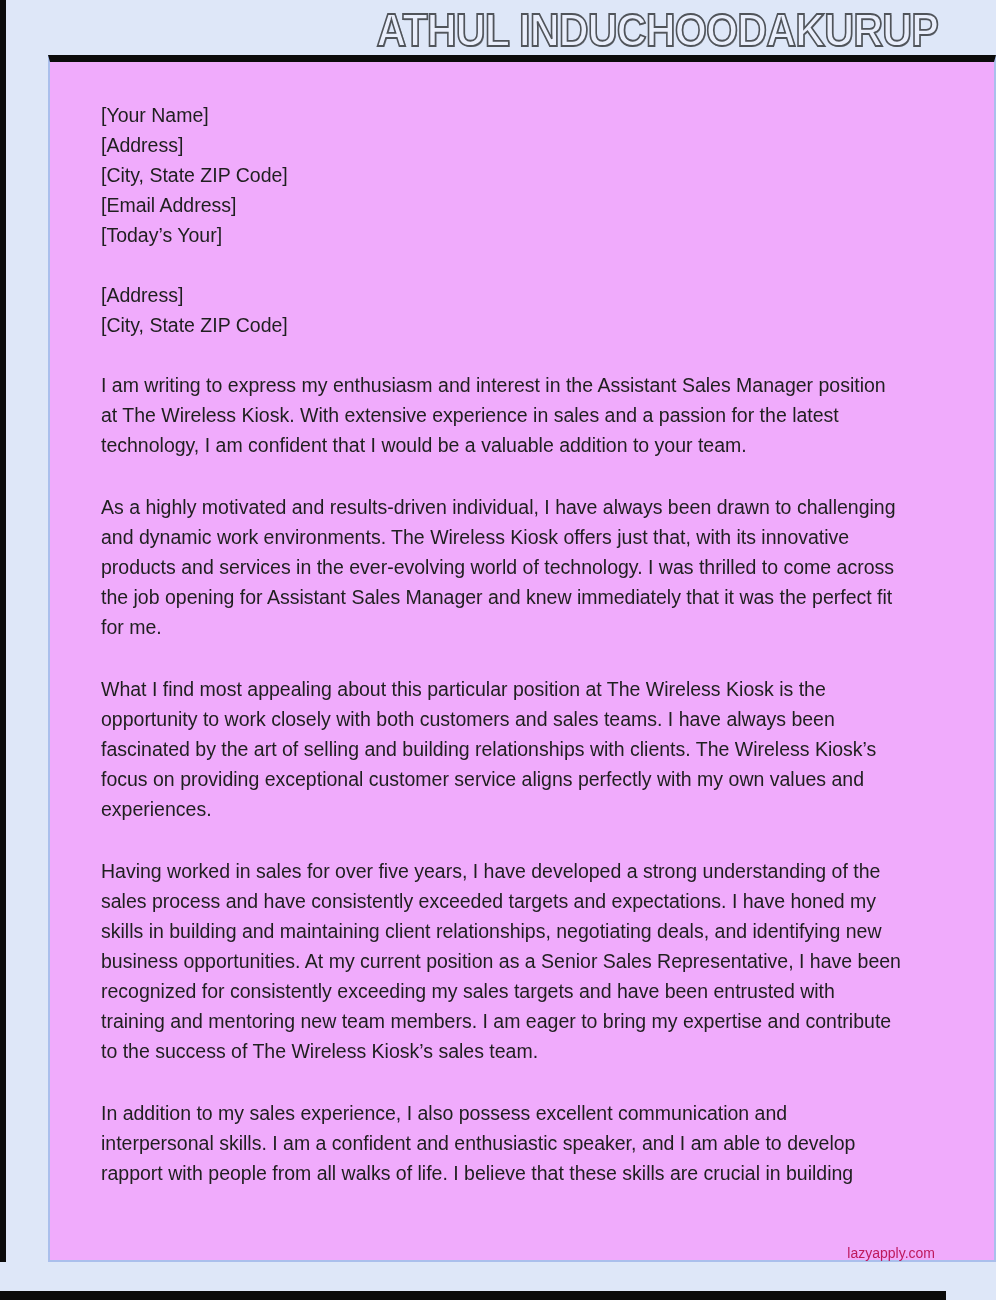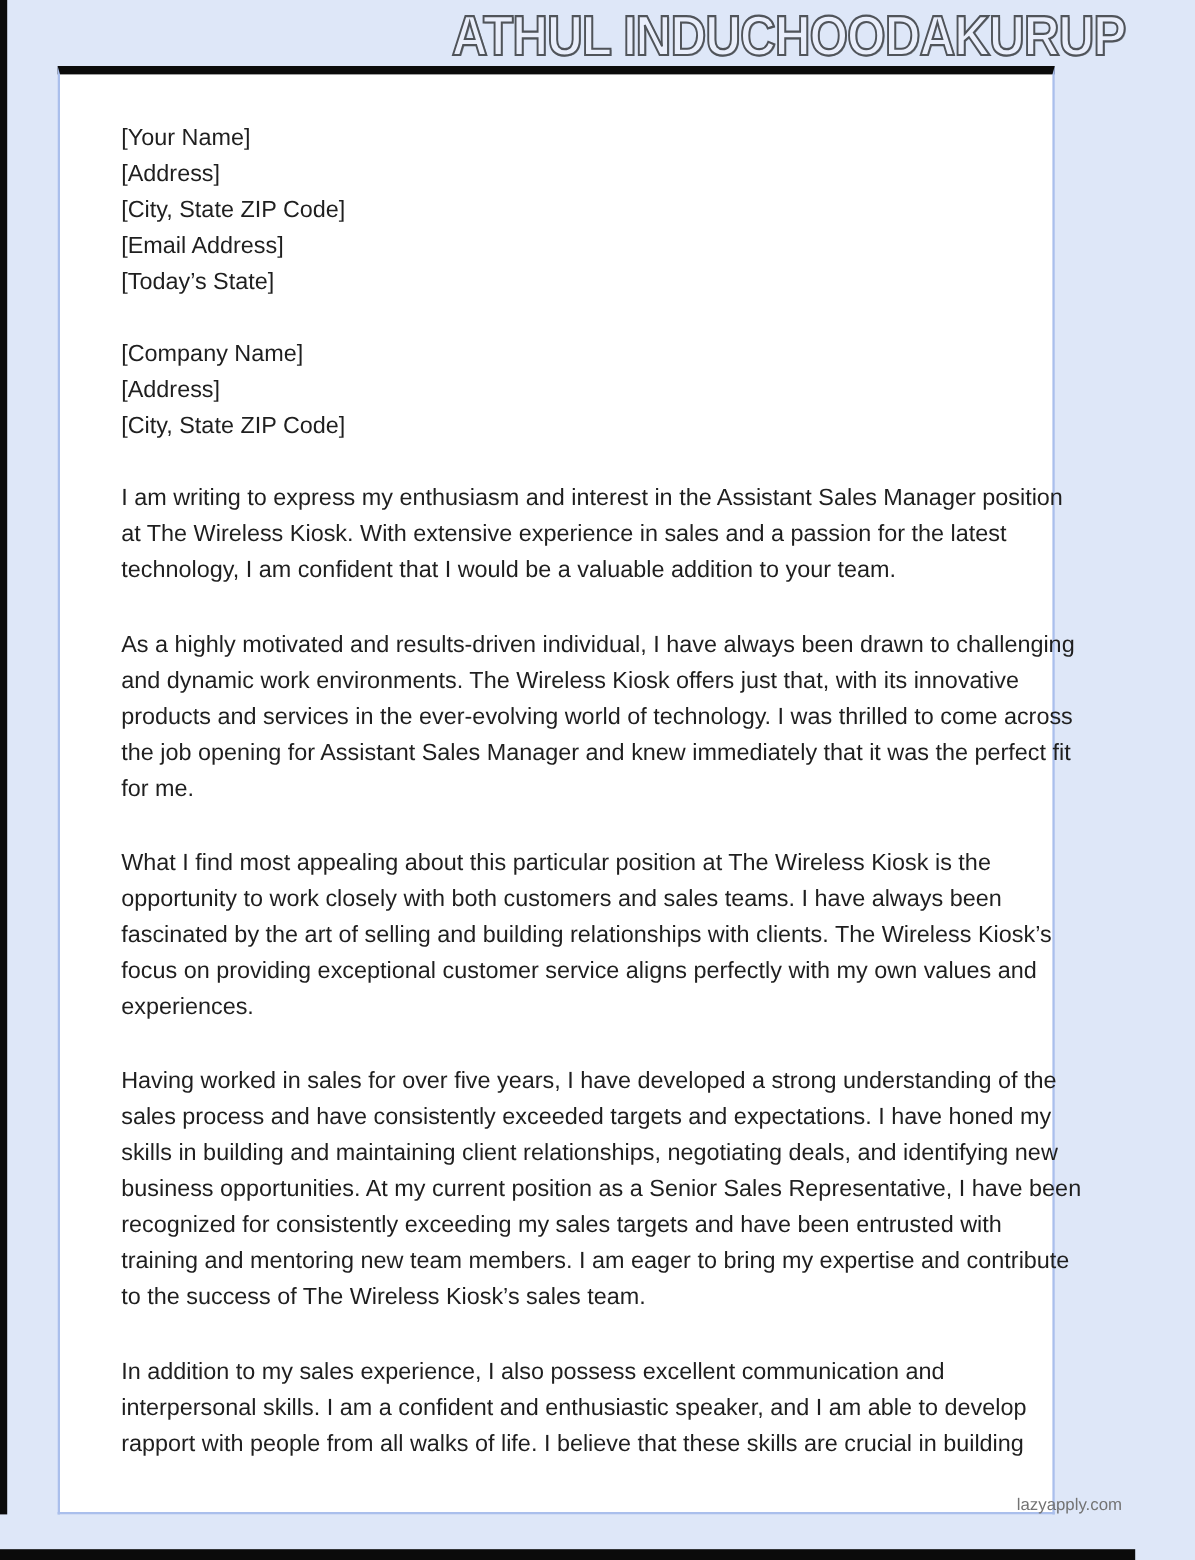--- a/index.html
+++ b/index.html
@@ -51,10 +51,10 @@
     position: absolute;
     left: 48px;
     top: 55px;
-    width: 831px;
+    width: 948px;
     height: 1207px;
     box-sizing: border-box;
-    background: #ffffff;
+    background: #f0abfc;
     border: 2px solid #aabfec;
     border-top: 7px solid #0b0b0b;
     overflow: visible;

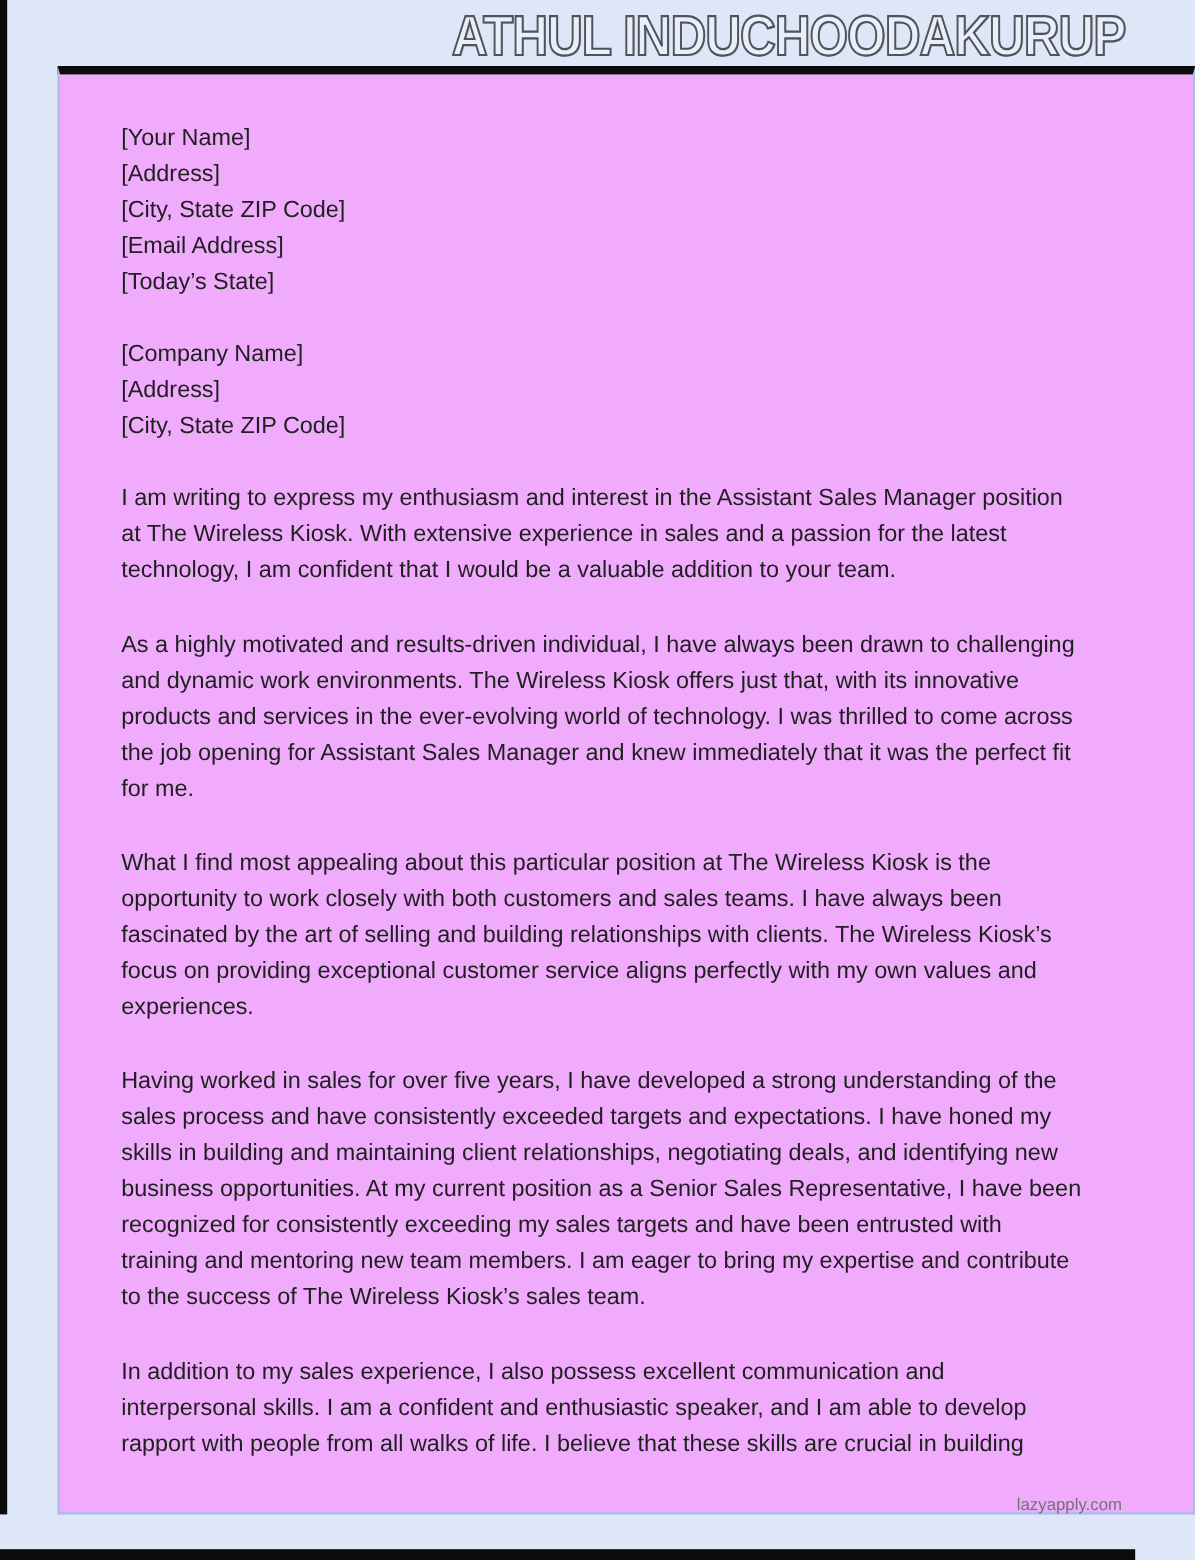--- a/index.html
+++ b/index.html
@@ -99,7 +99,7 @@
       <span class="line">[Address]</span>
       <span class="line">[City, State ZIP Code]</span>
       <span class="line">[Email Address]</span>
-      <span class="line">[Today’s State]</span>
+      <span class="line">[Today’s Your]</span>
     </div>
 
     <div class="block">

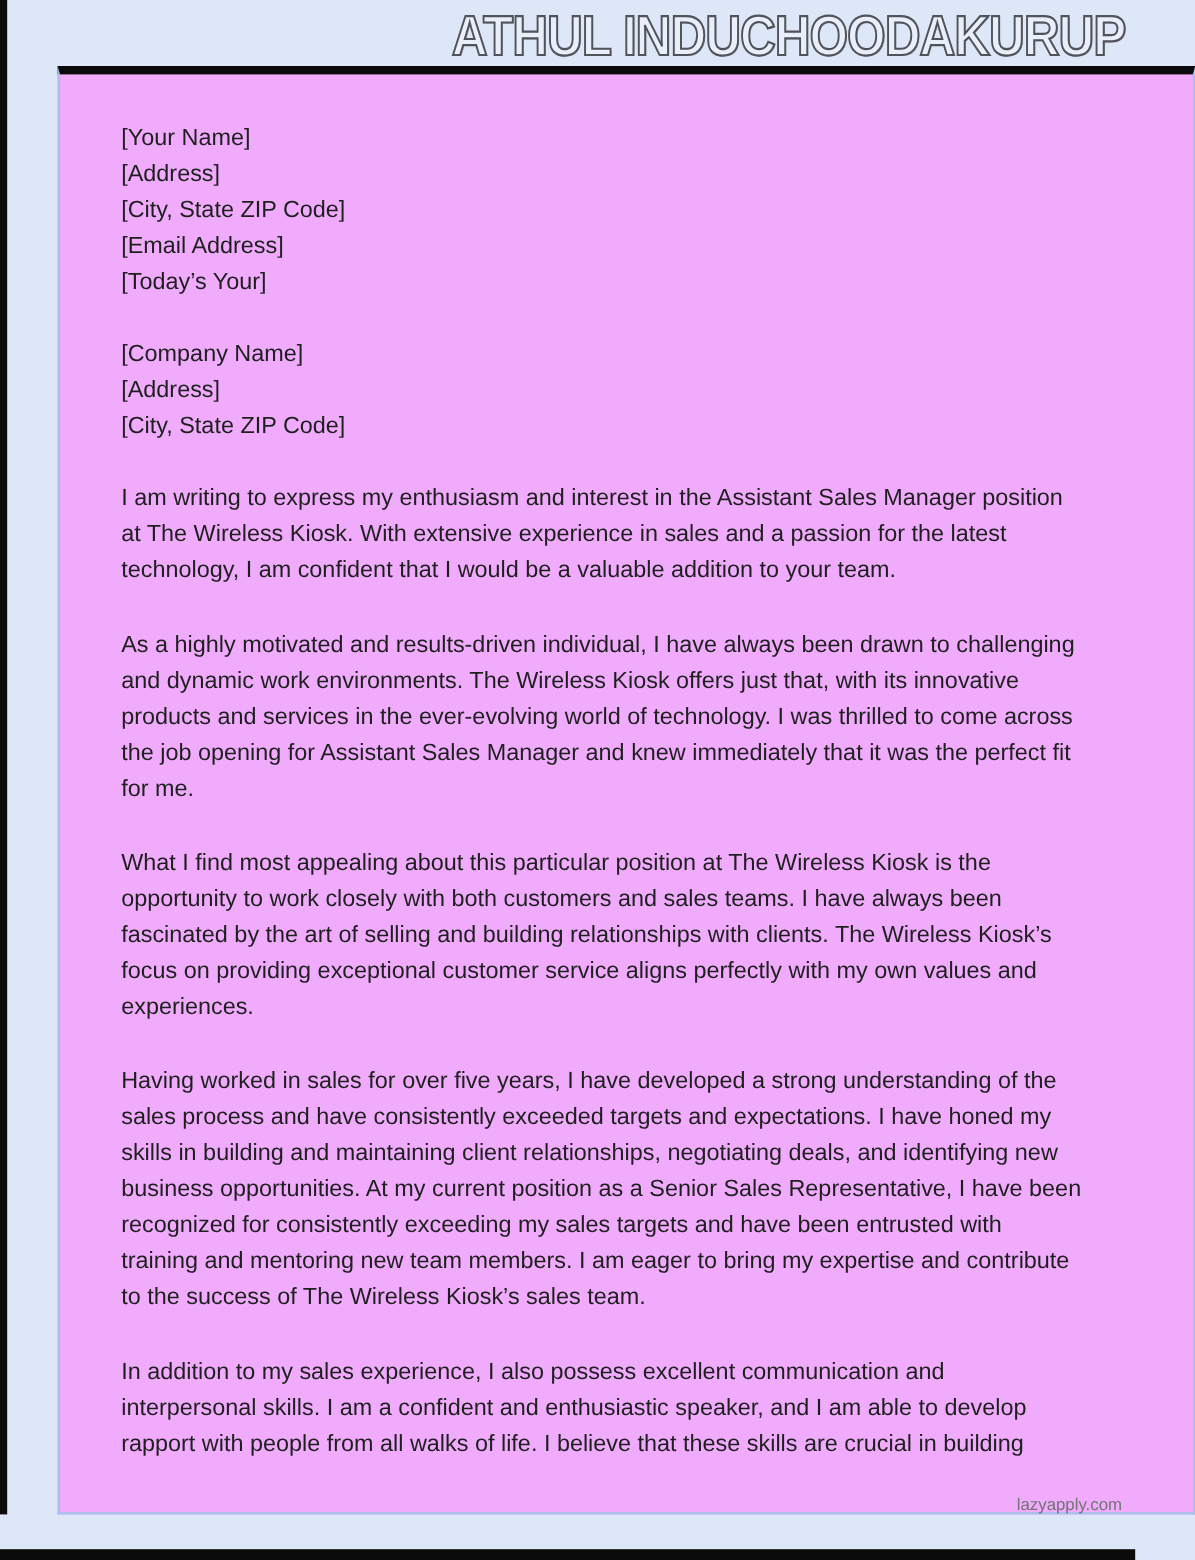--- a/index.html
+++ b/index.html
@@ -103,7 +103,6 @@
     </div>
 
     <div class="block">
-      <span class="line">[Company Name]</span>
       <span class="line">[Address]</span>
       <span class="line">[City, State ZIP Code]</span>
     </div>

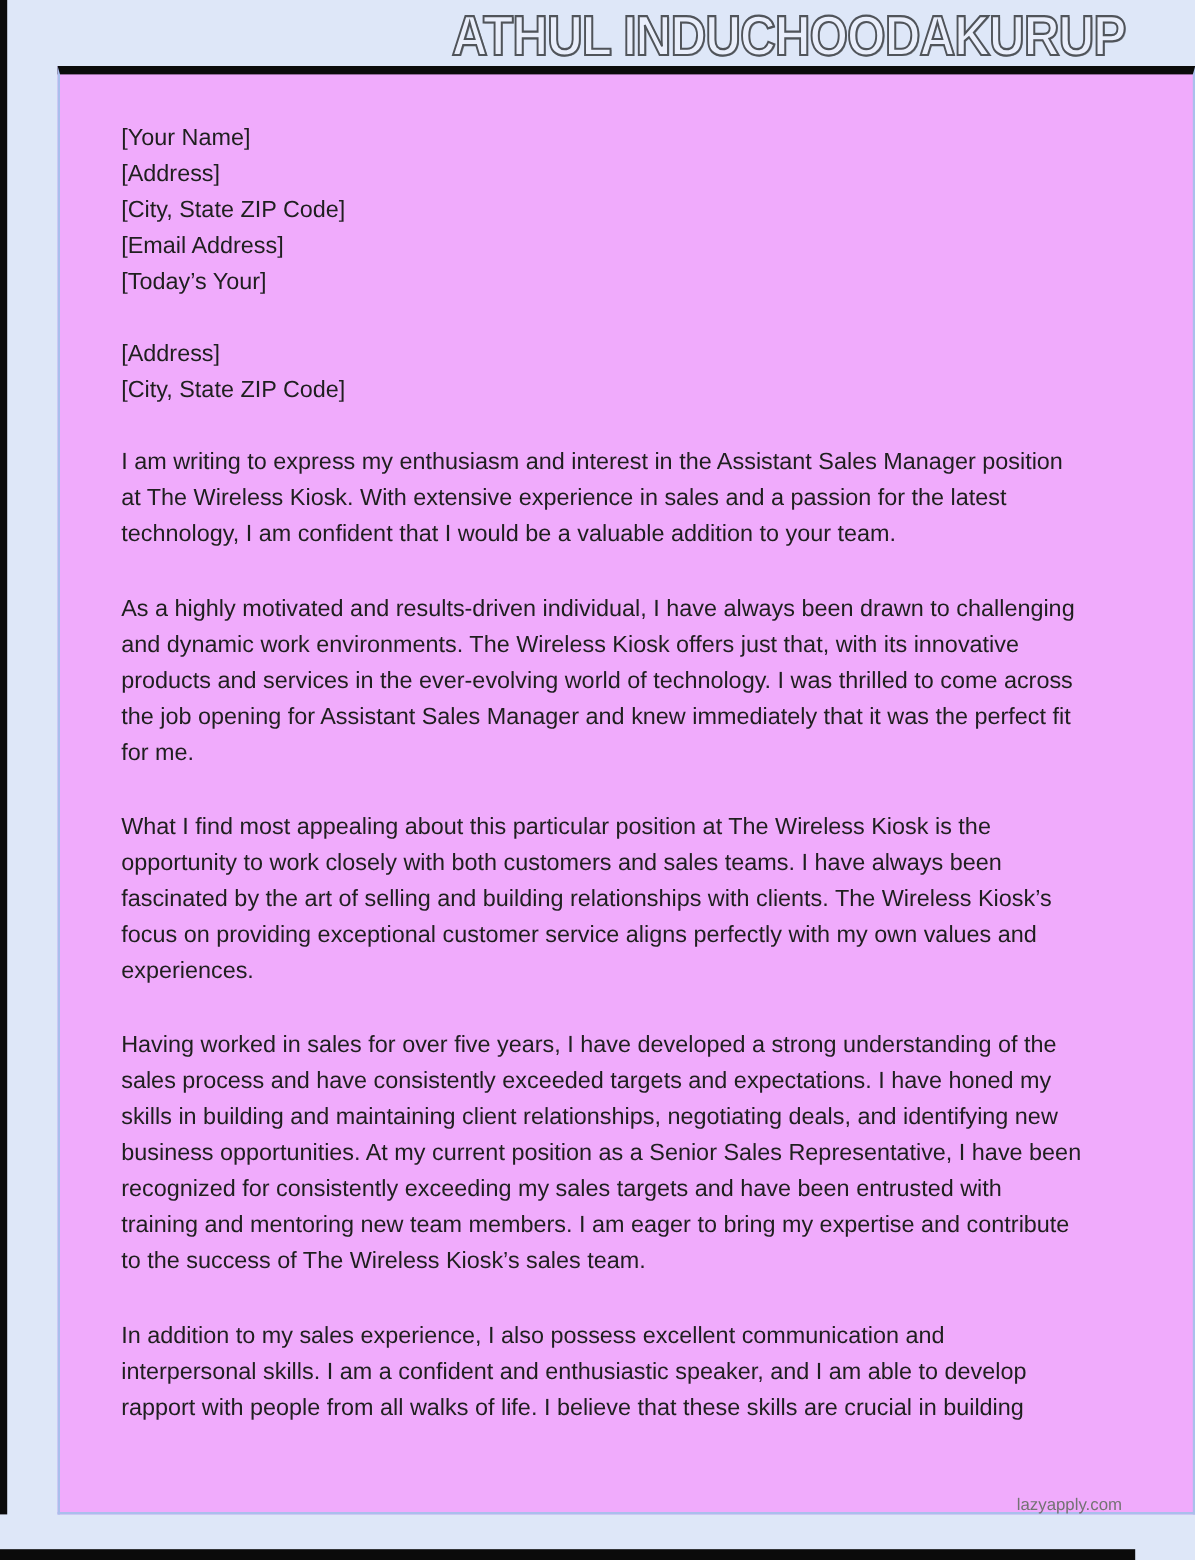--- a/index.html
+++ b/index.html
@@ -78,7 +78,7 @@
     top: 1245px;
     right: 61px;
     font-size: 14px;
-    color: #737373;
+    color: #be185d;
     z-index: 5;
     line-height: 16px;
   }

